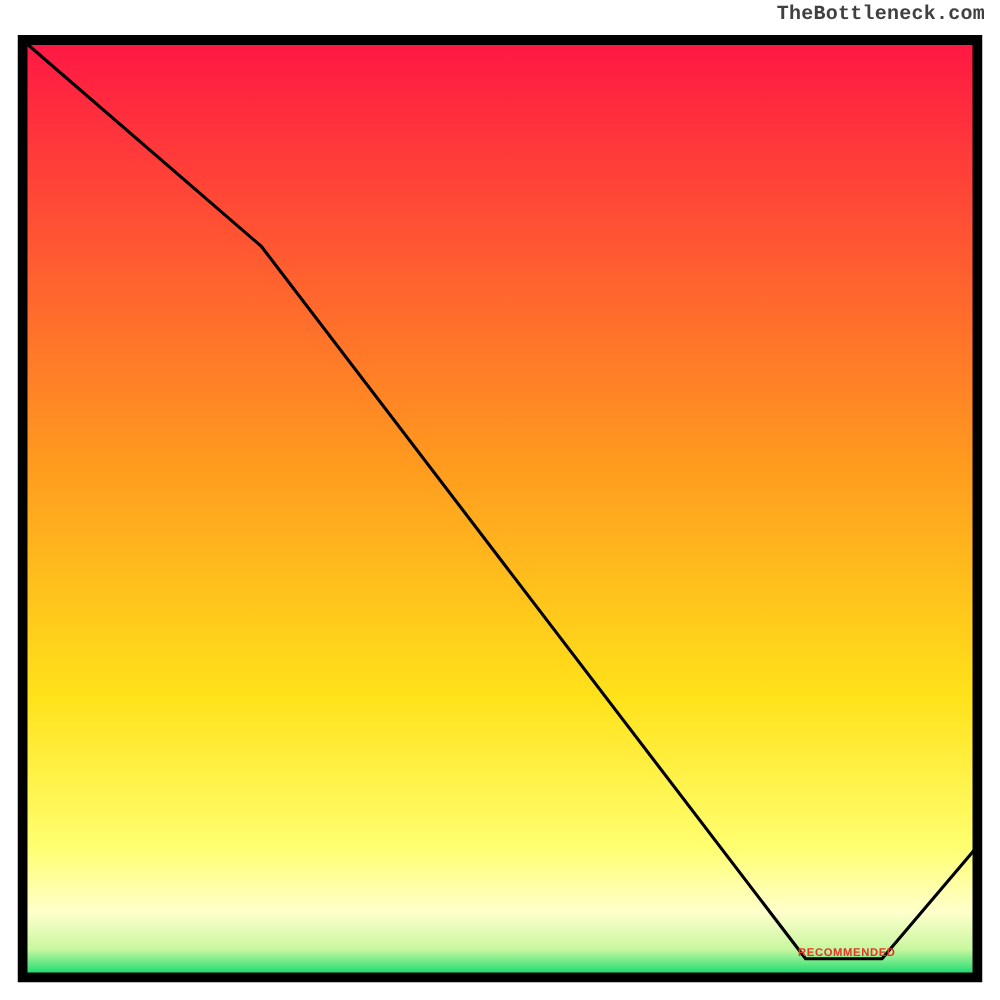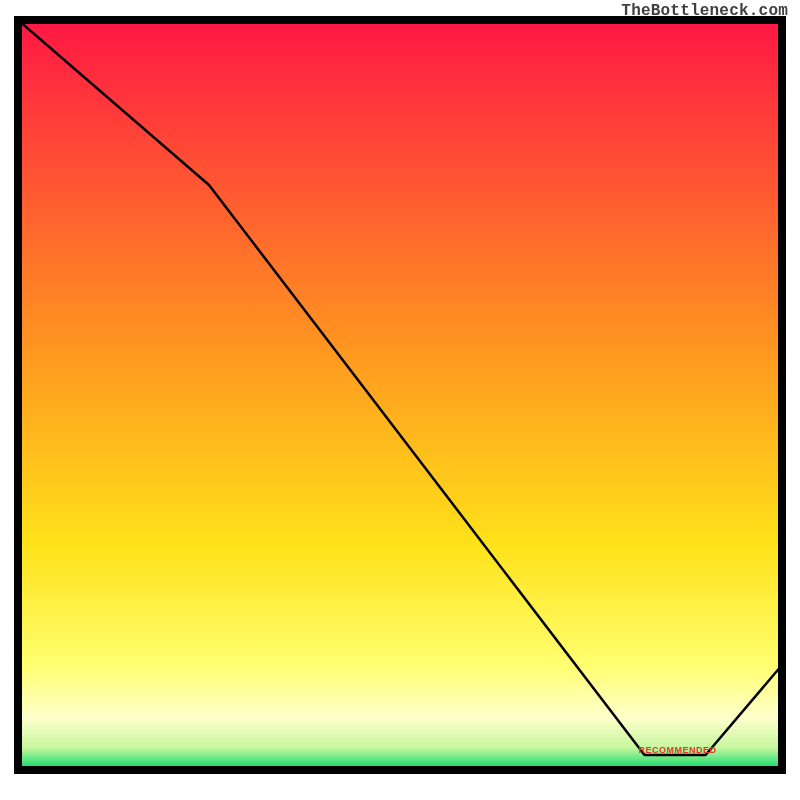--- a/index.html
+++ b/index.html
@@ -29,7 +29,7 @@
   .plot-frame {
     position: absolute;
     left: 14px;
-    top: 16px;
+    top: 28px;
     width: 772px;
     height: 758px;
     box-sizing: border-box;

